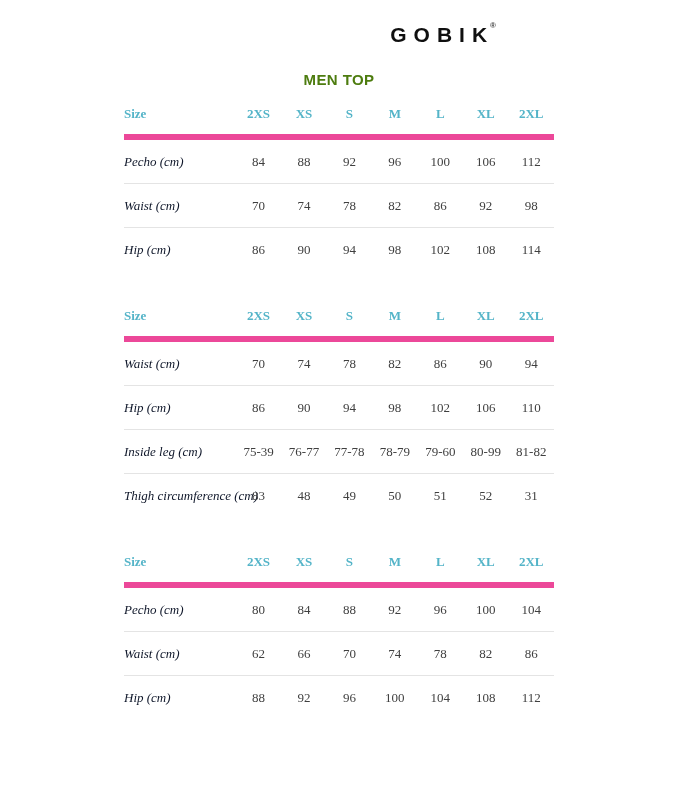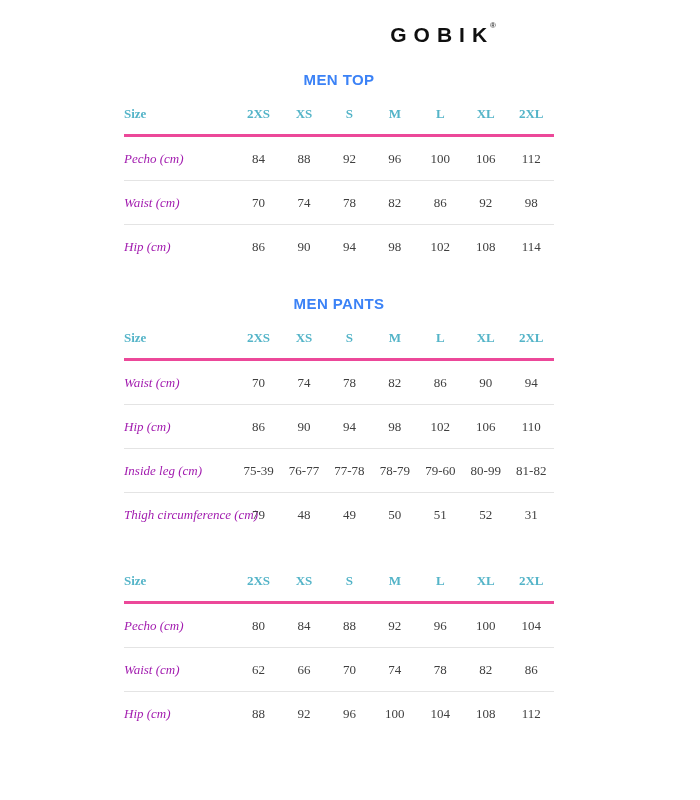--- a/index.html
+++ b/index.html
@@ -53,7 +53,7 @@
     font-weight: 700;
     font-size: 15px;
     letter-spacing: 0.4px;
-    color: #3b82f6;
+    color: #4d7c0f;
     text-align: center;
     margin-bottom: 8px;
   }

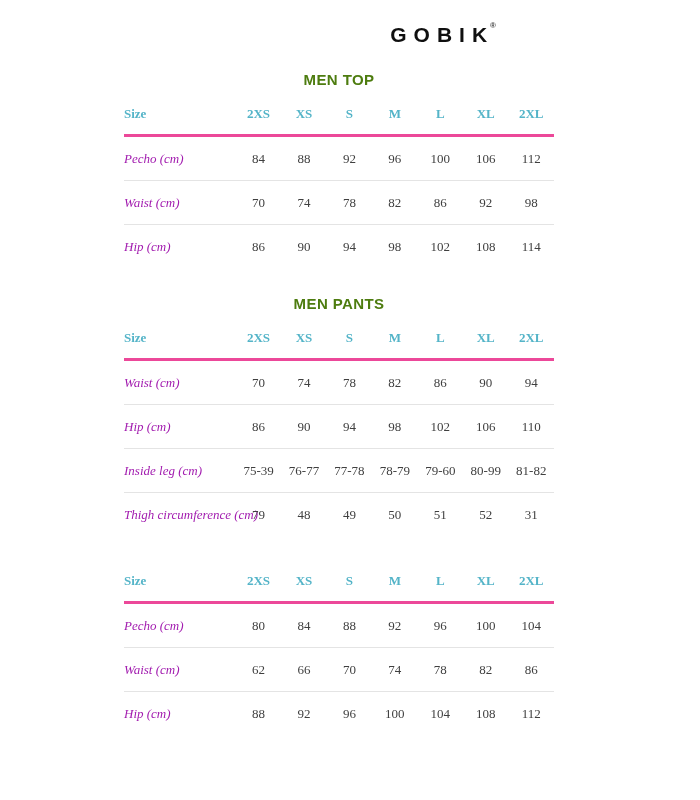--- a/index.html
+++ b/index.html
@@ -69,7 +69,7 @@
     font-size: 13px;
     color: #54b4c8;
     padding: 10px 0 12px 0;
-    border-bottom: 3px solid #ec4899;
+    border-bottom: 6px solid #ec4899;
   }
   table.size-table th.col-label {
     text-align: left;

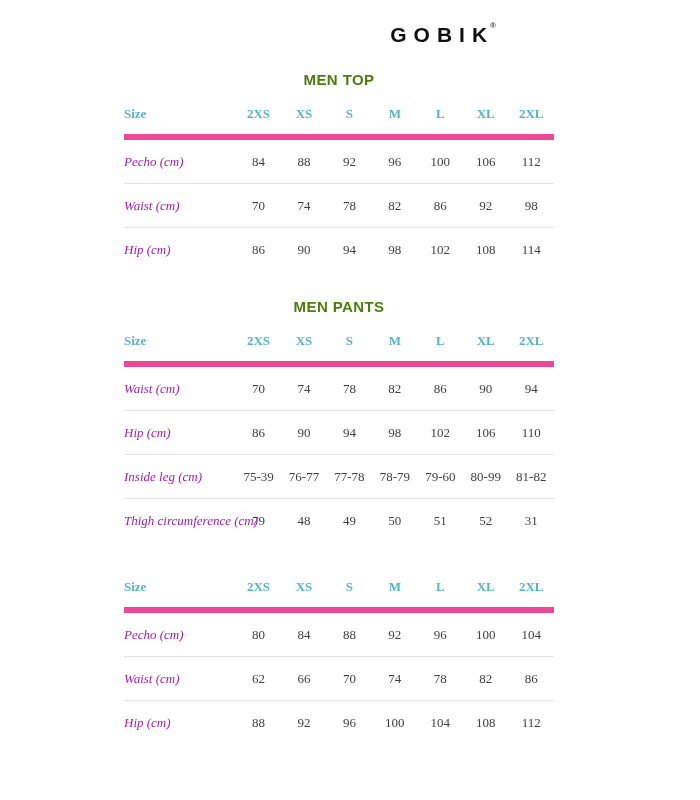--- a/index.html
+++ b/index.html
@@ -85,7 +85,7 @@
   }
   table.size-table td.row-label {
     font-style: italic;
-    color: #a21caf;
+    color: #0f172a;
     text-align: left;
     white-space: nowrap;
   }

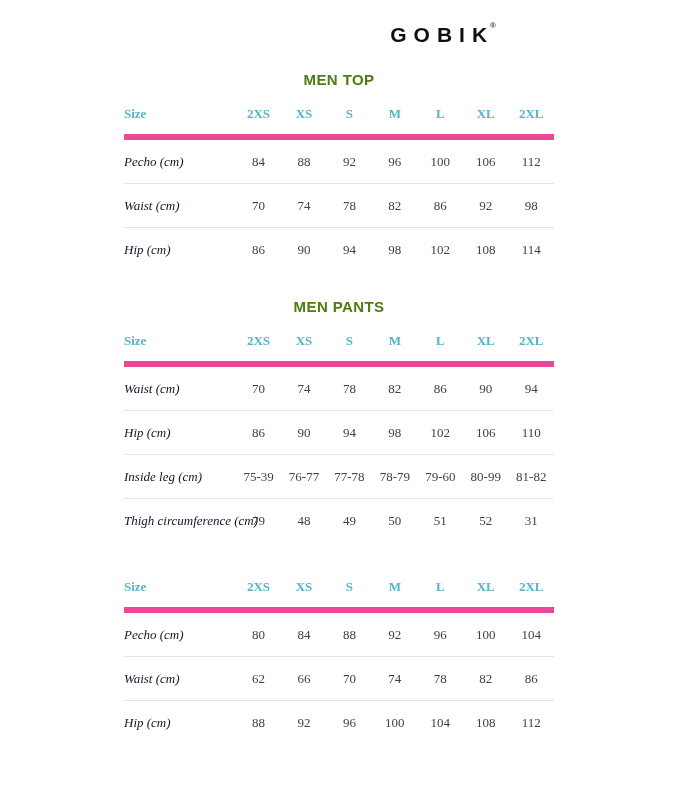--- a/index.html
+++ b/index.html
@@ -157,7 +157,6 @@
     </section>
 
     <section class="size-section">
-      <h2 class="section-title">MEN PANTS</h2>
       <table class="size-table">
           <thead>
             <tr>

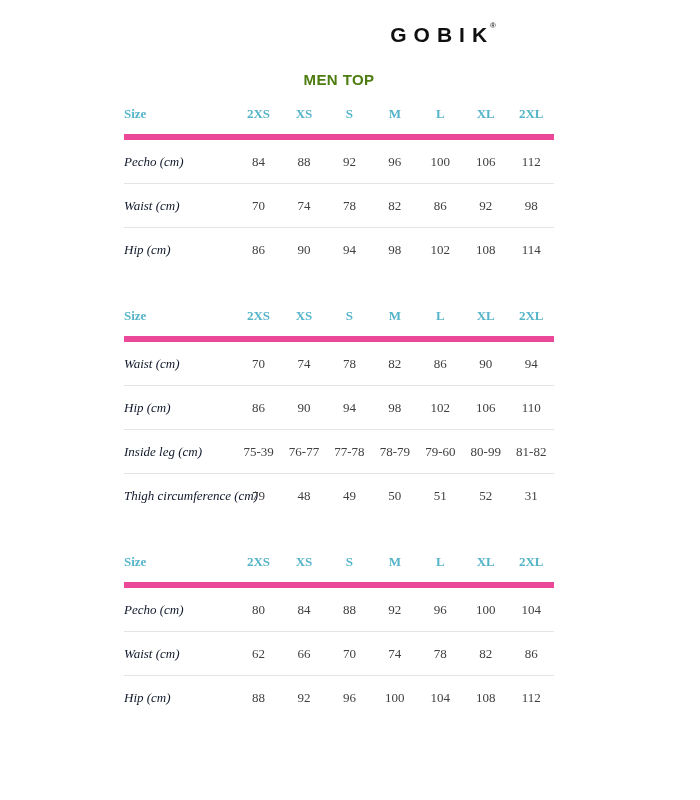--- a/index.html
+++ b/index.html
@@ -203,7 +203,7 @@
             </tr>
             <tr>
               <td class="row-label">Thigh circumference (cm)</td>
-              <td class="cell-value">79</td>
+              <td class="cell-value">83</td>
               <td class="cell-value">48</td>
               <td class="cell-value">49</td>
               <td class="cell-value">50</td>

